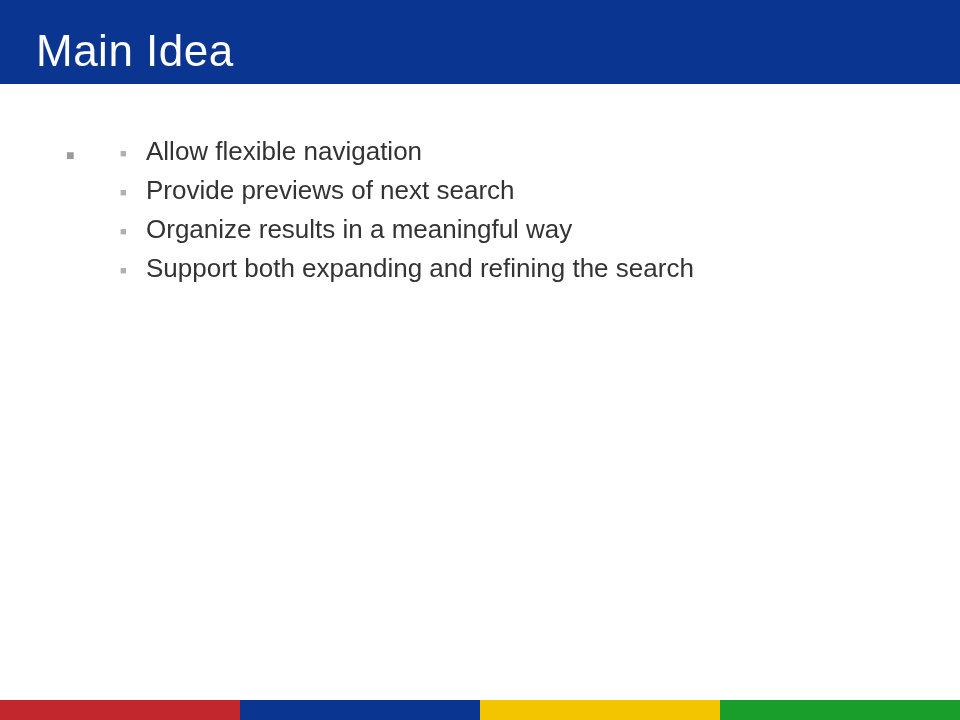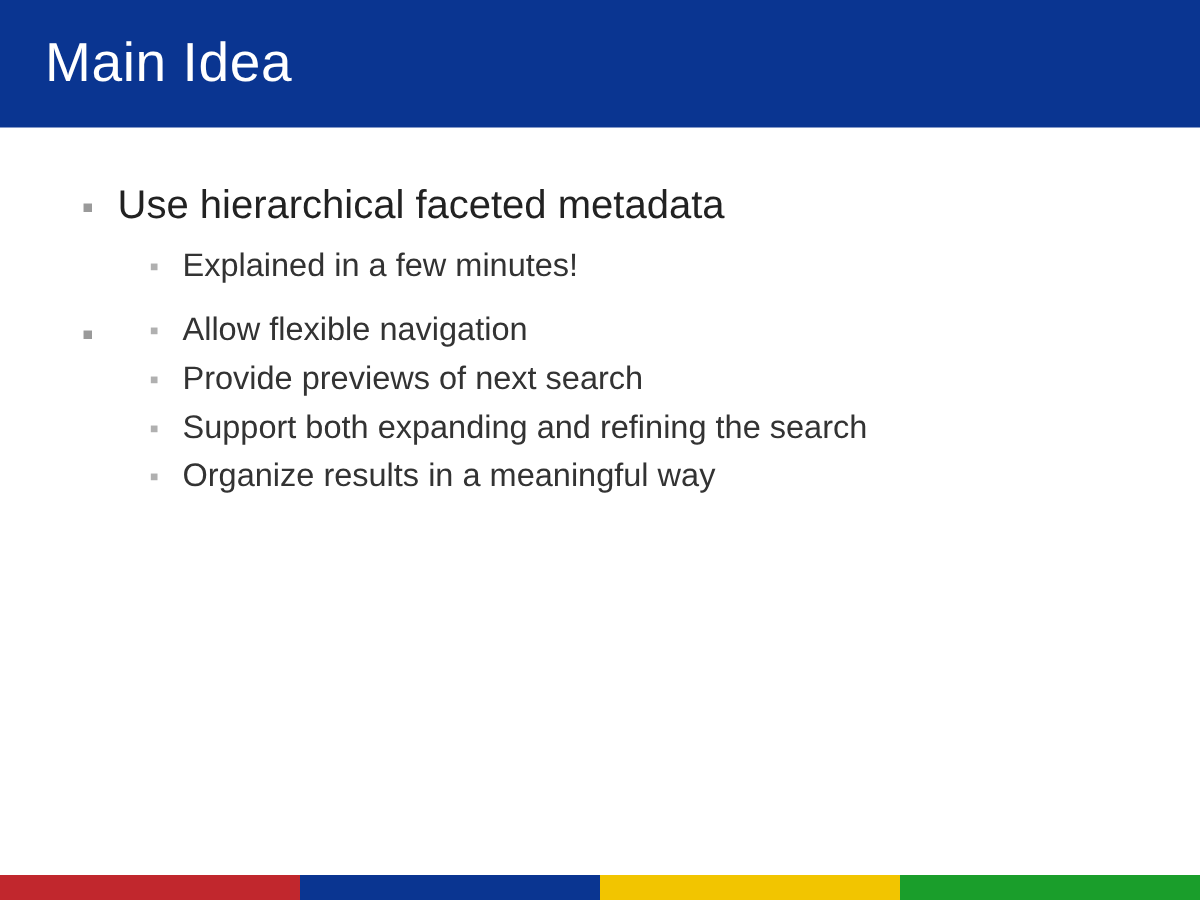--- a/index.html
+++ b/index.html
@@ -5,7 +5,7 @@
   * { margin: 0; padding: 0; box-sizing: border-box; }
   html, body { width: 960px; height: 720px; font-family: "Trebuchet MS", "Segoe UI", Verdana, sans-serif; background: #fff; overflow: hidden; }
   .slide { position: relative; width: 960px; height: 720px; background: #fff; }
-  .title-bar { background: #0a3591; color: #fff; padding: 26px 0 26px 36px; }
+  .title-bar { background: #0a3591; color: #fff; padding: 26px 0 8px 36px; }
   .title { font-size: 44px; font-weight: 400; letter-spacing: 0.5px; }
   .content { padding: 40px 60px 0 60px; color: #333; }
   .l1 { list-style: none; }

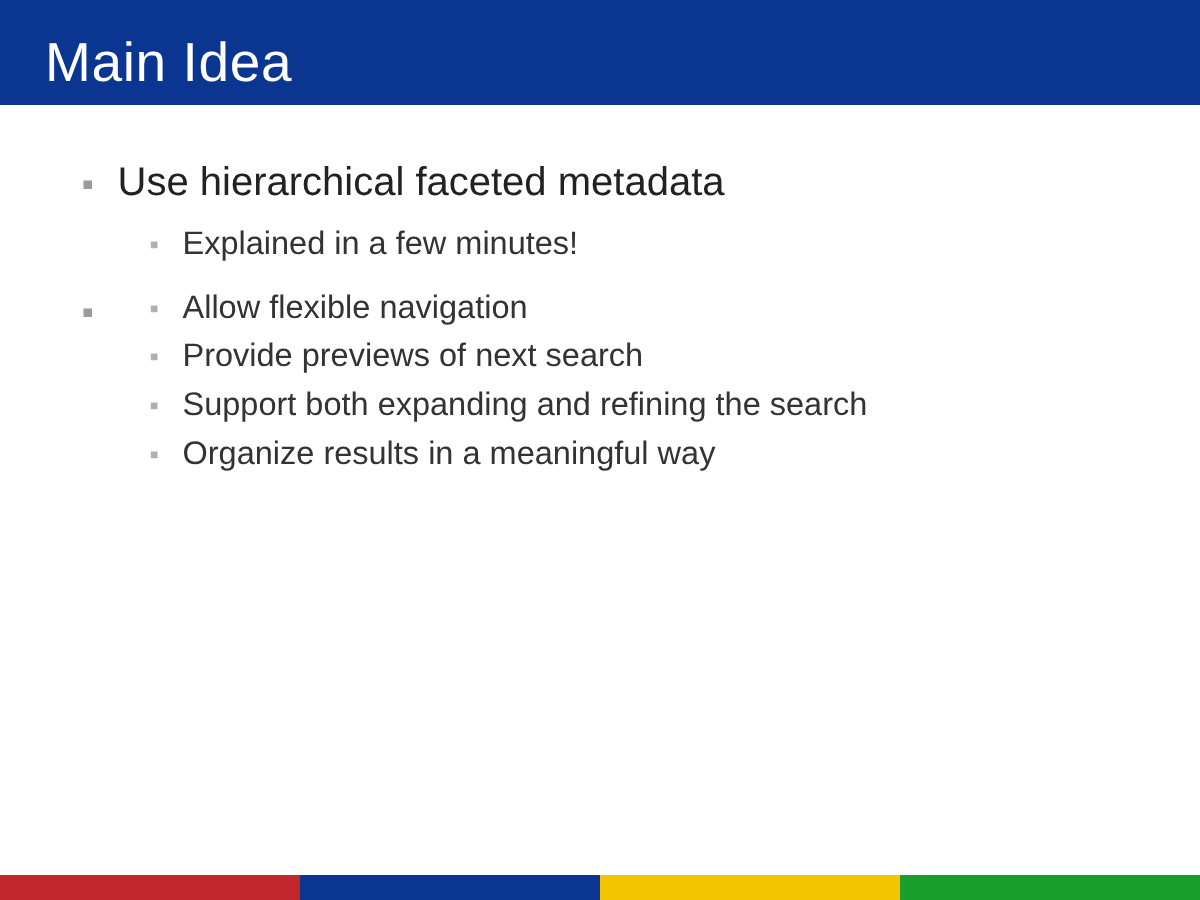--- a/index.html
+++ b/index.html
@@ -32,14 +32,6 @@
   <div class="content">
     <ul class="l1">
       <li>
-        <span>Use hierarchical faceted metadata</span>
-        <ul class="l2">
-          <li>
-            <span>Explained in a few minutes!</span>
-          </li>
-        </ul>
-      </li>
-      <li>
         <ul class="l2">
           <li>
             <span>Allow flexible navigation</span>

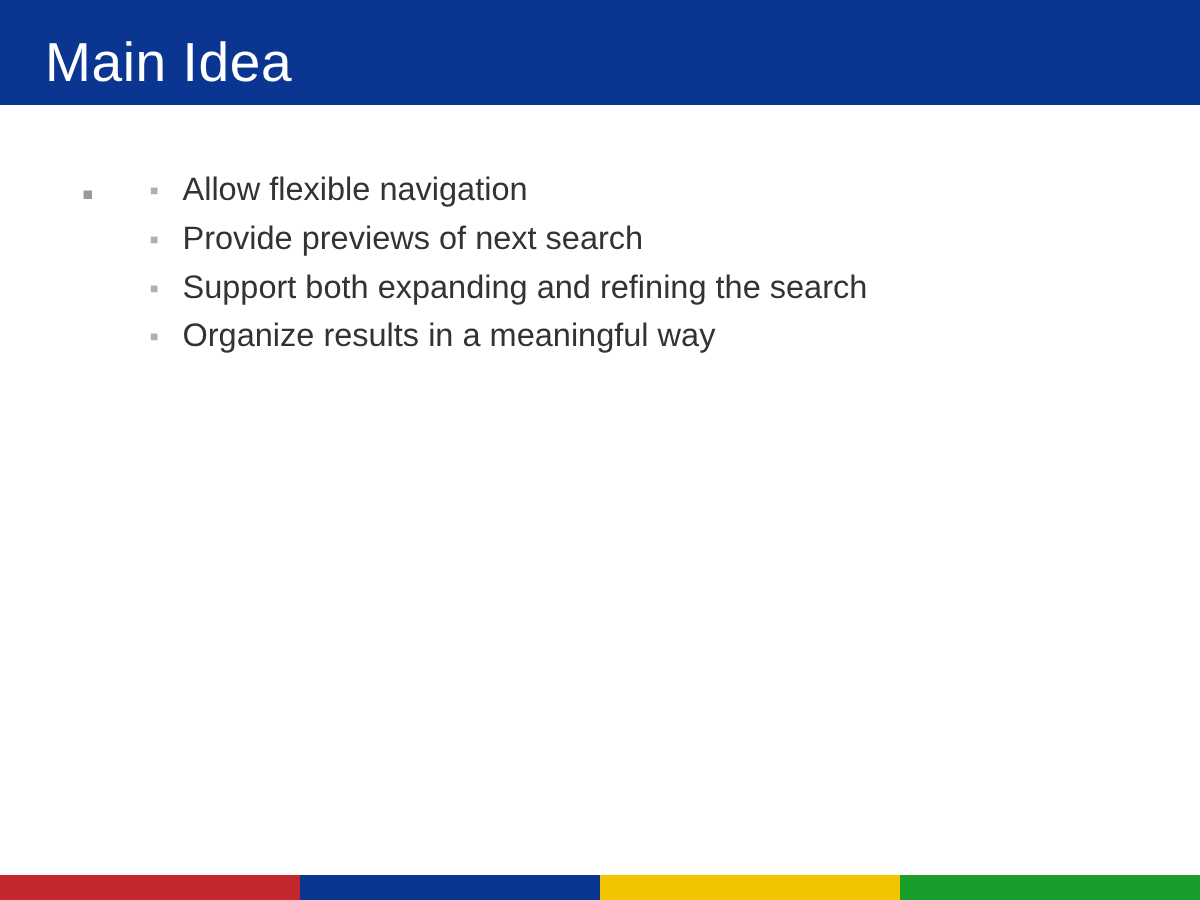--- a/index.html
+++ b/index.html
@@ -40,10 +40,10 @@
             <span>Provide previews of next search</span>
           </li>
           <li>
-            <span>Support both expanding and refining the search</span>
+            <span>Organize results in a meaningful way</span>
           </li>
           <li>
-            <span>Organize results in a meaningful way</span>
+            <span>Support both expanding and refining the search</span>
           </li>
         </ul>
       </li>

